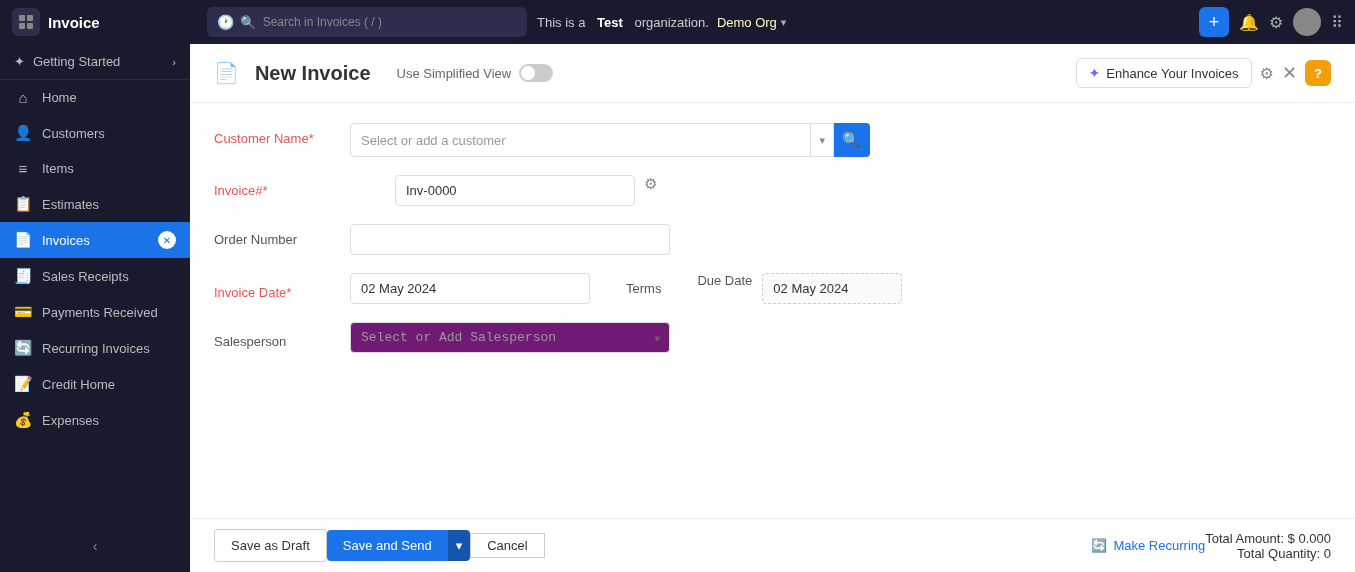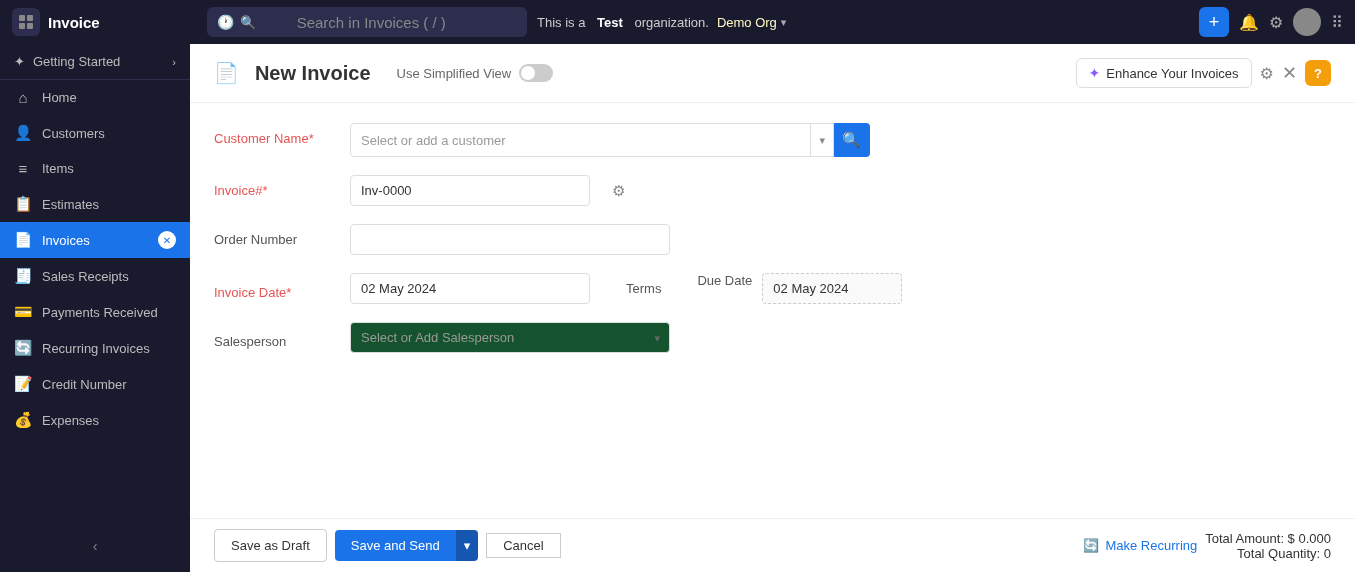--- a/index.html
+++ b/index.html
@@ -10,7 +10,7 @@
     .topbar-logo { display: flex; align-items: center; gap: 8px; color: white; font-size: 15px; font-weight: 600; width: 185px; flex-shrink: 0; }
     .topbar-logo-icon { background: #2d2d4e; border-radius: 6px; width: 28px; height: 28px; display: flex; align-items: center; justify-content: center; color: white; font-size: 12px; }
     .topbar-search { flex: 1; display: flex; align-items: center; background: #2d2d4e; border-radius: 6px; height: 30px; padding: 0 10px; gap: 6px; max-width: 320px; }
-    .topbar-search input { background: transparent; border: none; outline: none; color: #aaa; font-size: 15px; width: 100%; margin-left: 34px; }
+    .topbar-search input { background: transparent; border: none; outline: none; color: #aaa; font-size: 12px; width: 100%; }
     .topbar-search input::placeholder { color: #888; }
     .topbar-center { flex: 1; }
     .topbar-org { color: #ccc; font-size: 13px; display: flex; align-items: center; gap: 4px; }

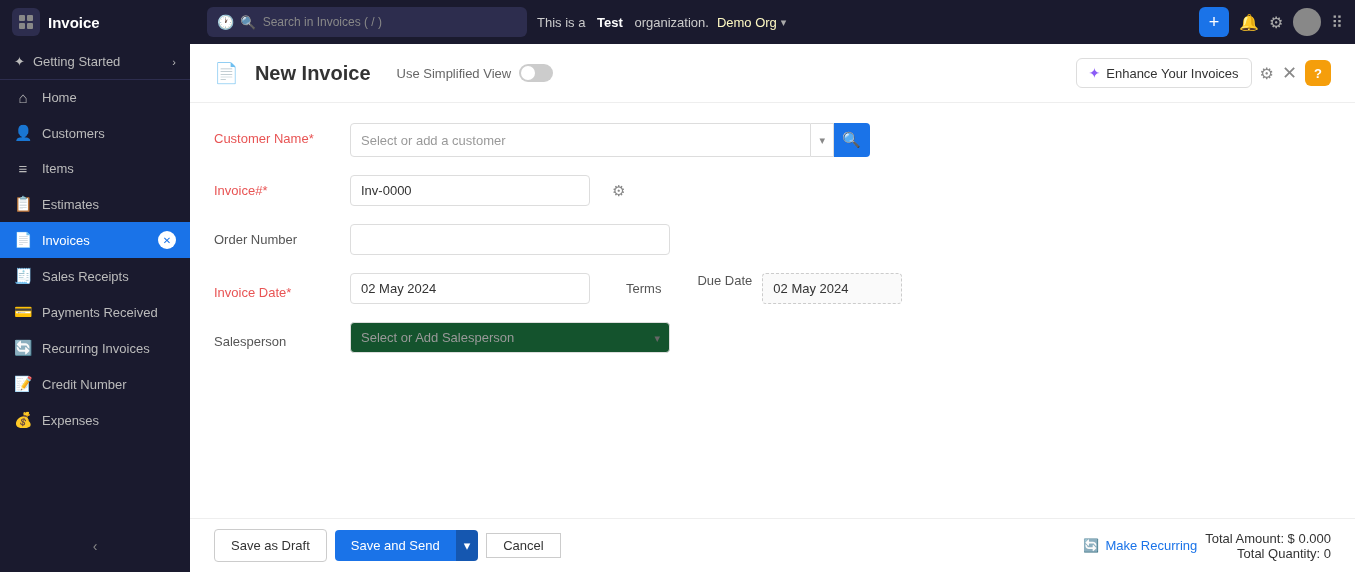--- a/index.html
+++ b/index.html
@@ -63,7 +63,7 @@
     .customer-select { flex: 1; border: 1px solid #ddd; border-radius: 4px 0 0 4px; padding: 7px 10px; font-size: 13px; color: #999; appearance: none; background: white; cursor: pointer; }
     .customer-select-arrow { border: 1px solid #ddd; border-left: none; background: white; padding: 0 8px; display: flex; align-items: center; color: #888; cursor: pointer; }
     .customer-search-btn { background: #1a73e8; border: none; border-radius: 0 4px 4px 0; width: 36px; height: 34px; color: white; cursor: pointer; display: flex; align-items: center; justify-content: center; font-size: 15px; }
-    .invoice-num-wrap { display: flex; align-items: center; gap: 22px; }
+    .invoice-num-wrap { display: flex; align-items: flex-start; gap: 9px; margin-left: 45px; }
     .invoice-num-input { border: 1px solid #ddd; border-radius: 4px; padding: 7px 10px; font-size: 13px; color: #333; width: 240px; }
     .invoice-settings-icon { color: #888; cursor: pointer; font-size: 15px; }
     .order-num-input { border: 1px solid #ddd; border-radius: 4px; padding: 7px 10px; font-size: 13px; color: #333; width: 320px; }

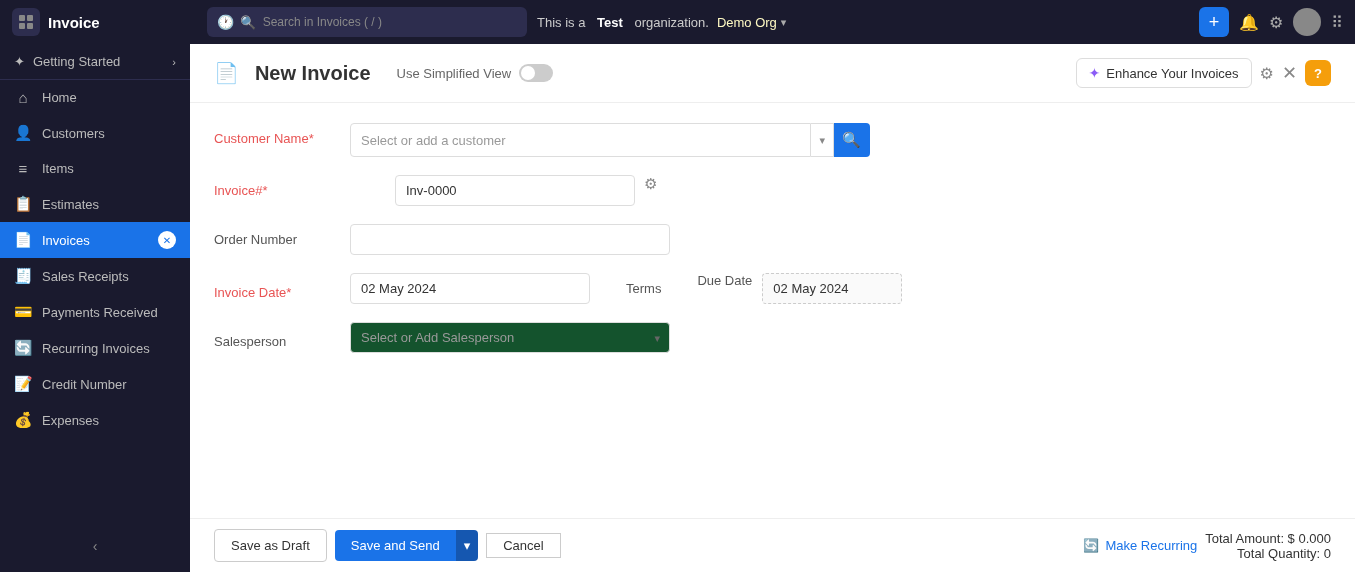--- a/index.html
+++ b/index.html
@@ -77,7 +77,7 @@
     .due-date-label { color: #555; font-size: 13px; }
     .due-date-input { border: 1px dashed #ccc; border-radius: 4px; padding: 7px 10px; font-size: 13px; color: #333; width: 140px; background: #fafafa; }
     .salesperson-select-wrap { position: relative; width: 320px; }
-    .salesperson-select { width: 100%; border: 1px solid #ddd; border-radius: 4px; padding: 7px 28px 7px 10px; font-size: 13px; color: #999; appearance: none; background: #14532d; cursor: pointer; }
+    .salesperson-select { width: 100%; border: 1px solid #ddd; border-radius: 4px; padding: 7px 28px 7px 10px; font-size: 13px; color: #999; appearance: none; background: #701a75; cursor: pointer; font-family: Liberation Mono, monospace; }
     .salesperson-select-wrap::after { content: '▾'; position: absolute; right: 10px; top: 50%; transform: translateY(-50%); color: #666; pointer-events: none; font-size: 11px; }
 
     

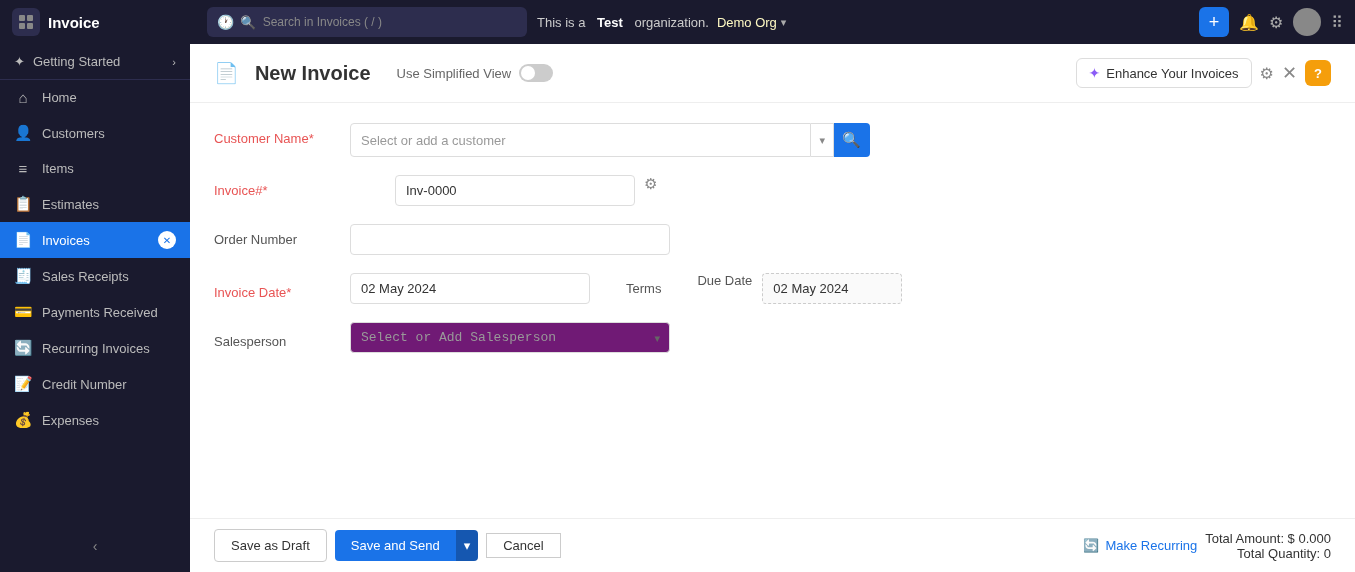--- a/index.html
+++ b/index.html
@@ -181,7 +181,7 @@
     </div>
     <div class="sidebar-item">
       <span class="item-icon">📝</span>
-      <span>Credit Number</span>
+      <span>Credit Home</span>
     </div>
     <div class="sidebar-item">
       <span class="item-icon">💰</span>

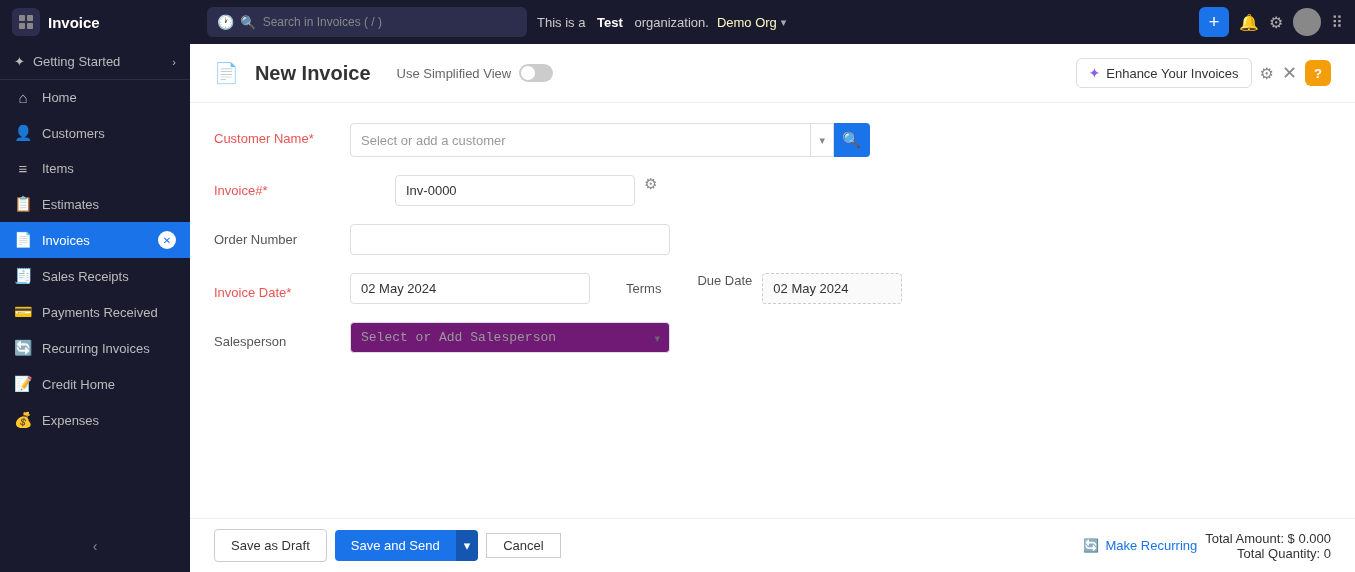--- a/index.html
+++ b/index.html
@@ -81,7 +81,7 @@
     .salesperson-select-wrap::after { content: '▾'; position: absolute; right: 10px; top: 50%; transform: translateY(-50%); color: #666; pointer-events: none; font-size: 11px; }
 
     
-    .footer { display: flex; align-items: center; padding: 10px 24px; border-top: 1px solid #eee; background: white; flex-shrink: 0; gap: 8px; }
+    .footer { display: flex; align-items: center; padding: 10px 24px; border-top: 1px solid #eee; background: white; flex-shrink: 0; }
     .btn-save-draft { background: white; border: 1px solid #ccc; border-radius: 4px; padding: 8px 16px; font-size: 13px; color: #333; cursor: pointer; }
     .btn-save-send-wrap { display: flex; align-items: center; }
     .btn-save-send { background: #1a73e8; border: none; border-radius: 4px 0 0 4px; padding: 8px 16px; font-size: 13px; color: white; cursor: pointer; }

